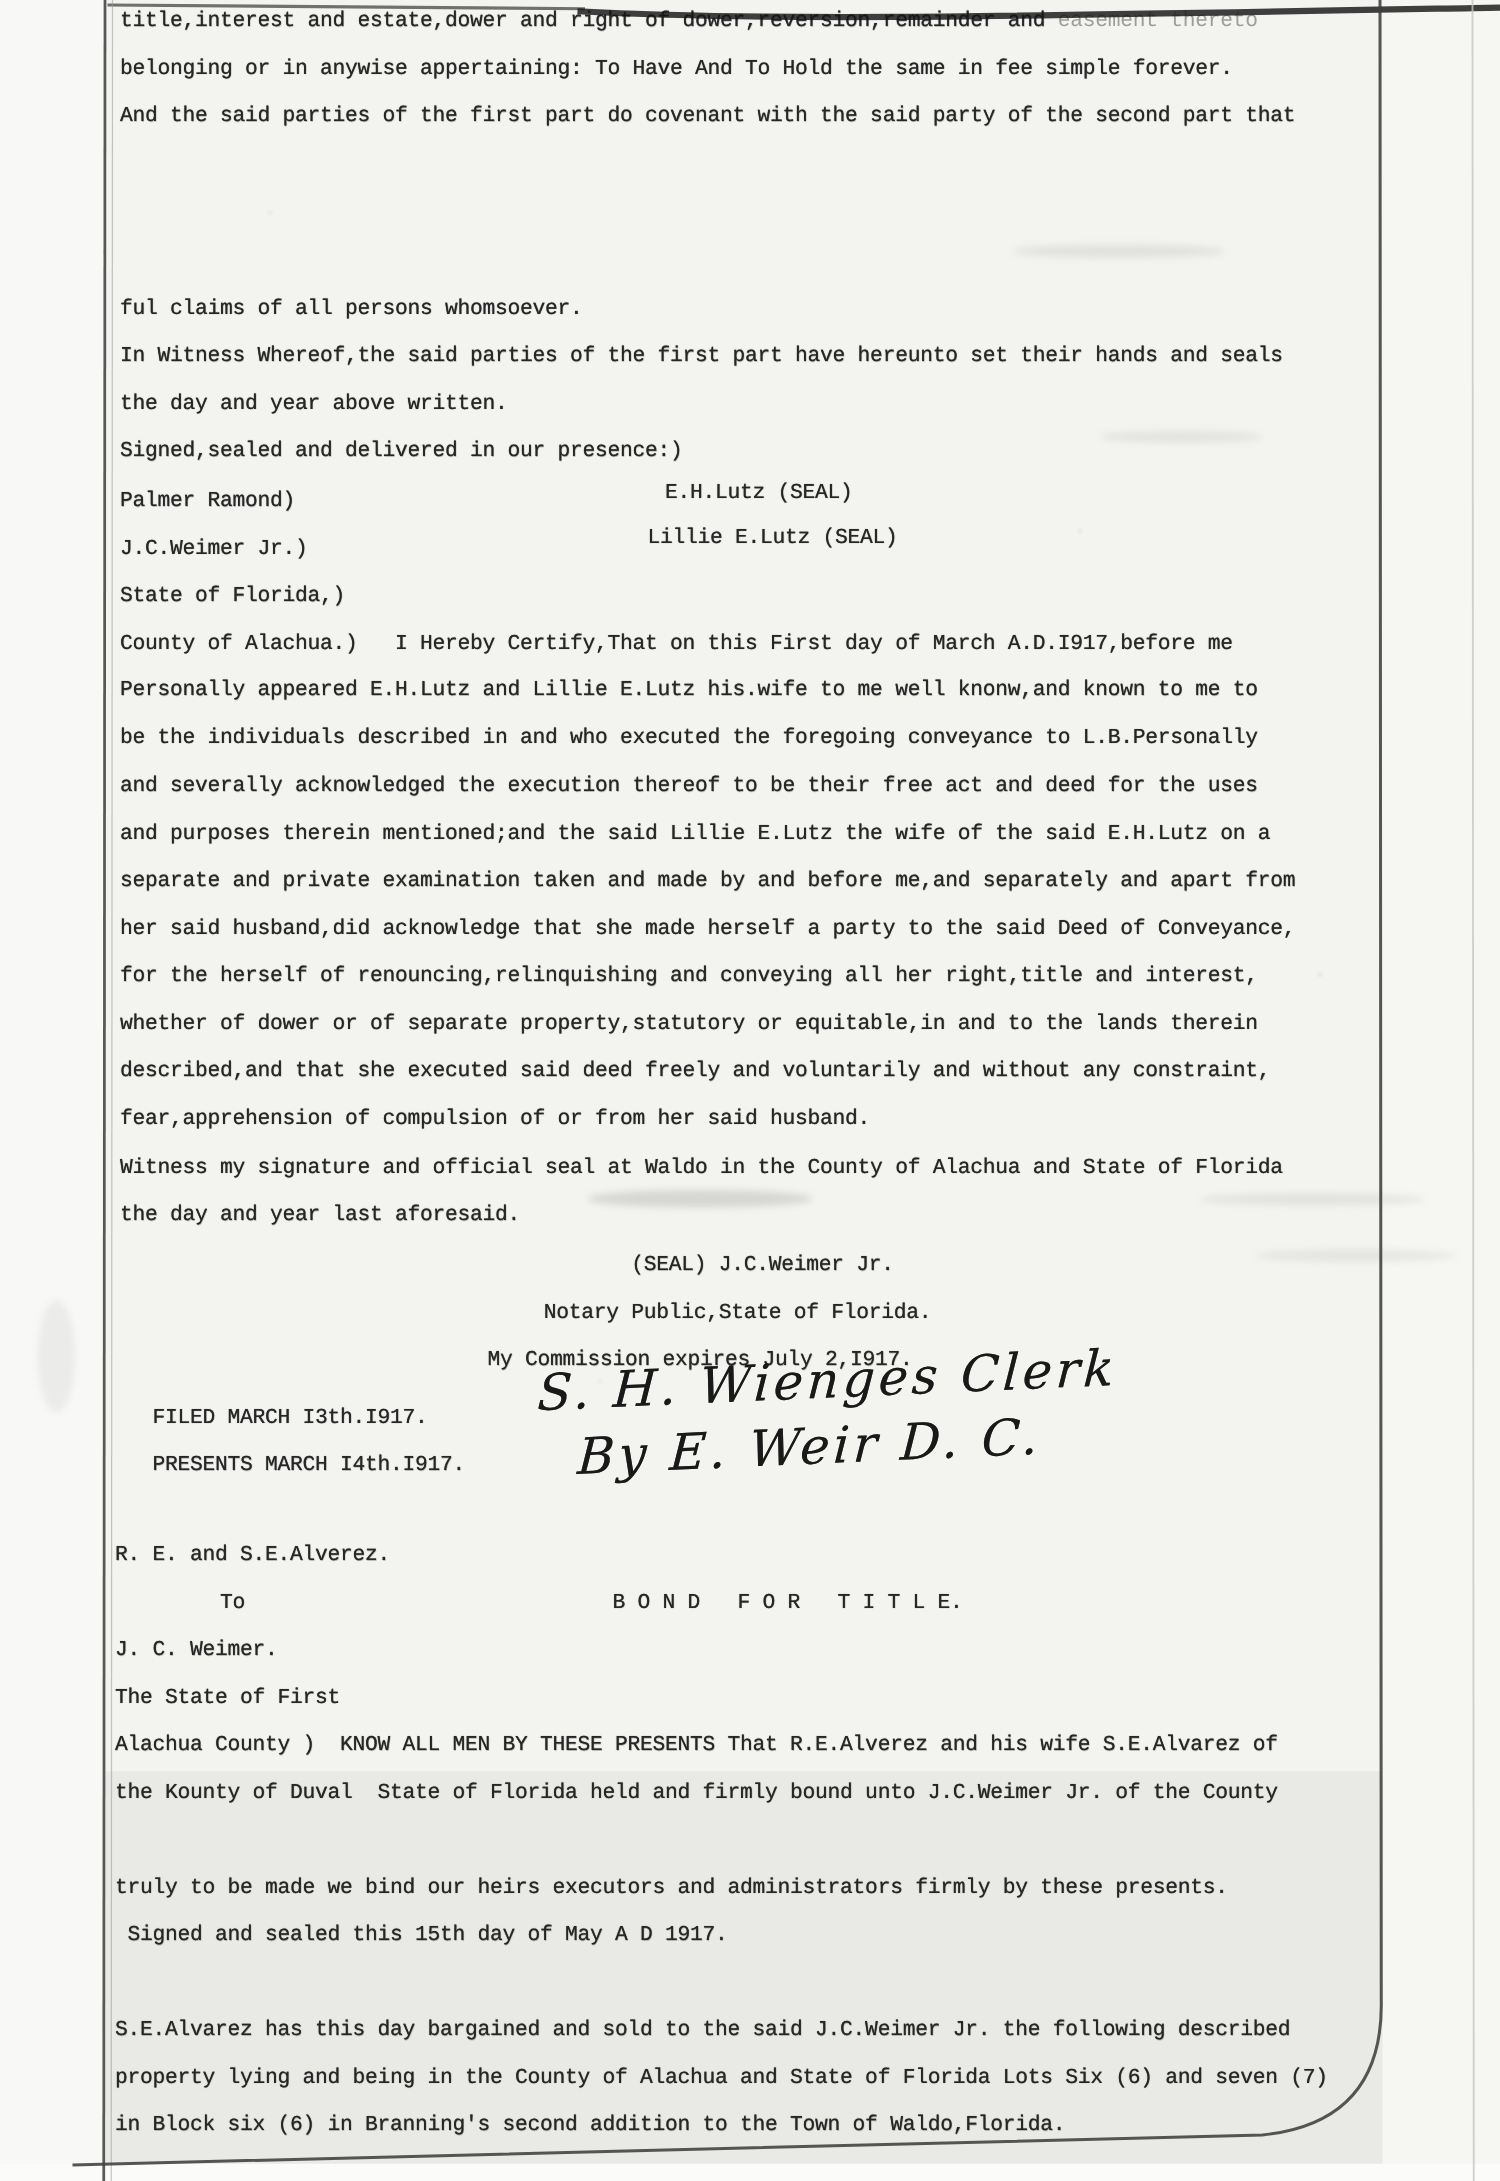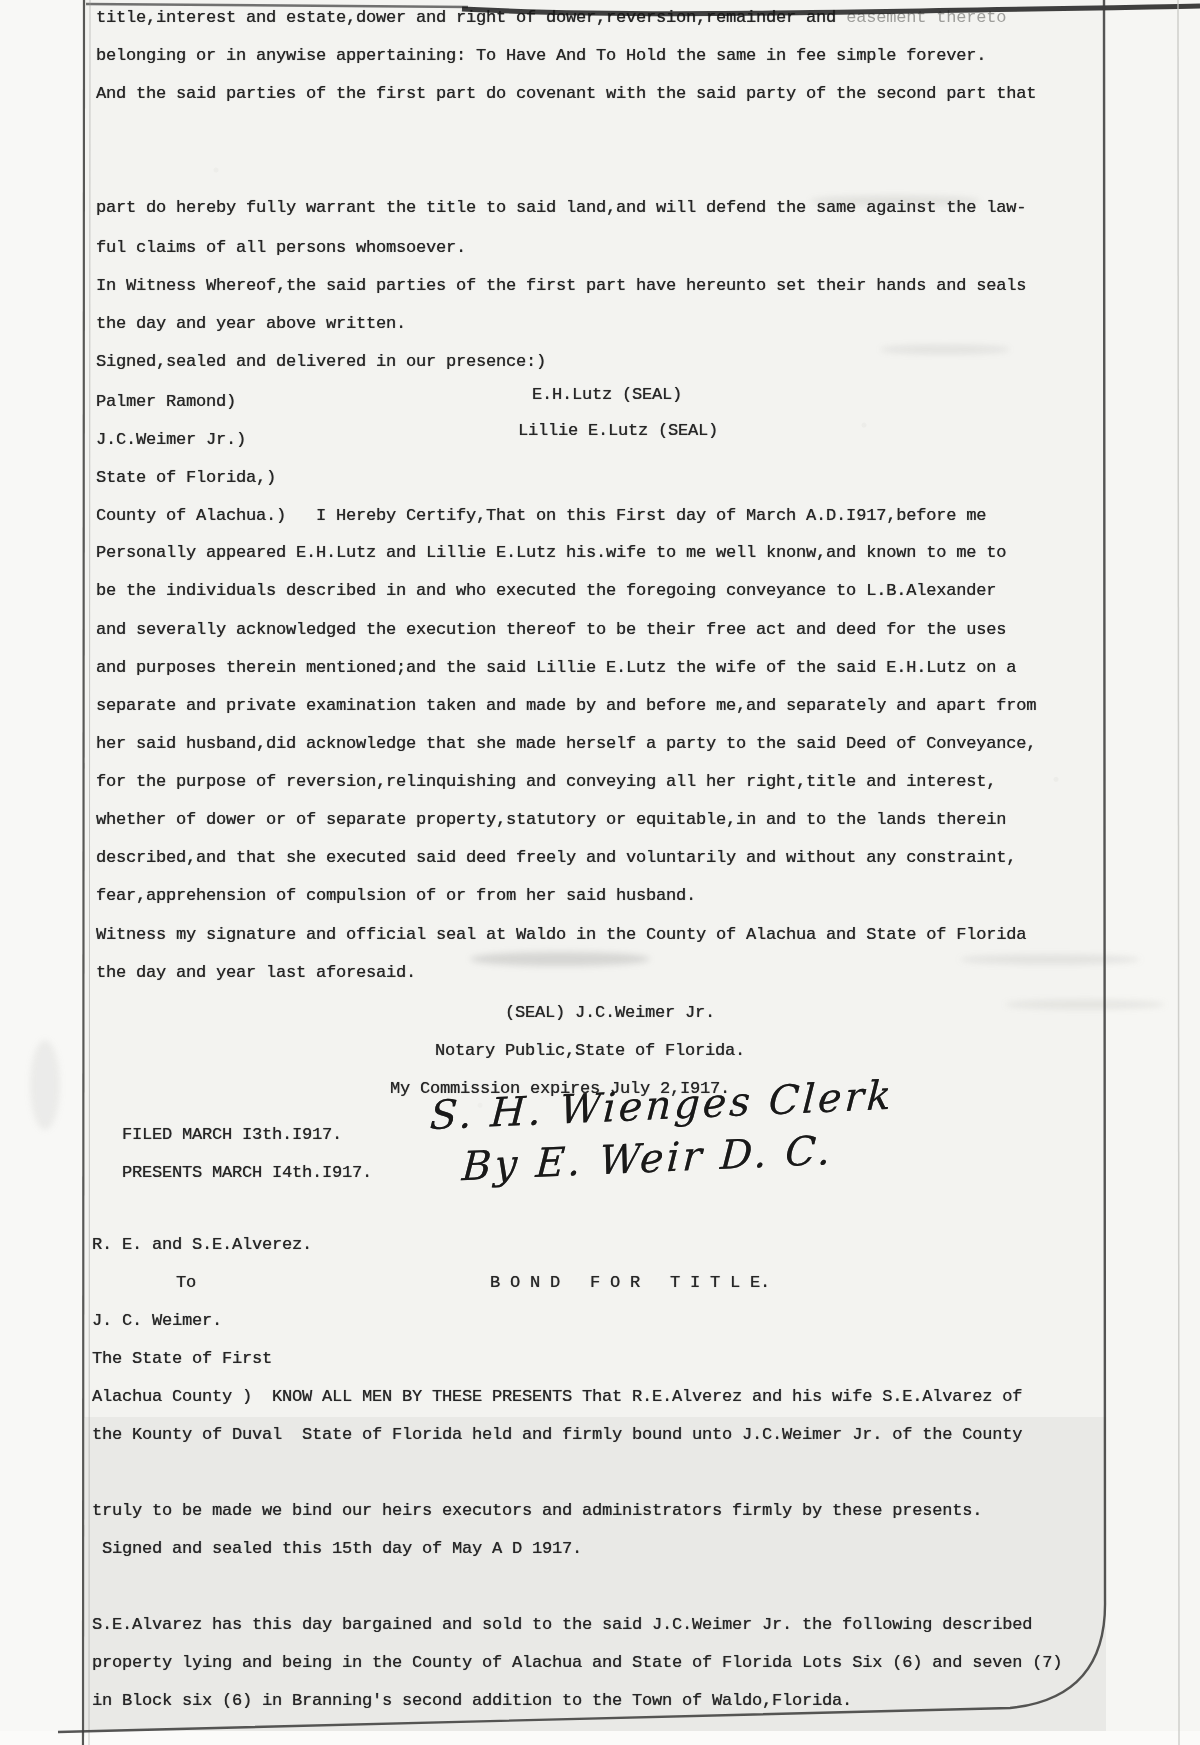--- a/index.html
+++ b/index.html
@@ -52,7 +52,6 @@
 
   <div class="line" style="top:46px">belonging or in anywise appertaining: To Have And To Hold the same in fee simple forever.</div>
   <div class="line" style="top:84px">And the said parties of the first part do covenant with the said party of the second part that</div>
-  <div class="line" style="top:198px">part do hereby fully warrant the title to said land,and will defend the same against the law-</div>
   <div class="line" style="top:238px">ful claims of all persons whomsoever.</div>
   <div class="line" style="top:276px">In Witness Whereof,the said parties of the first part have hereunto set their hands and seals</div>
   <div class="line" style="top:314px">the day and year above written.</div>

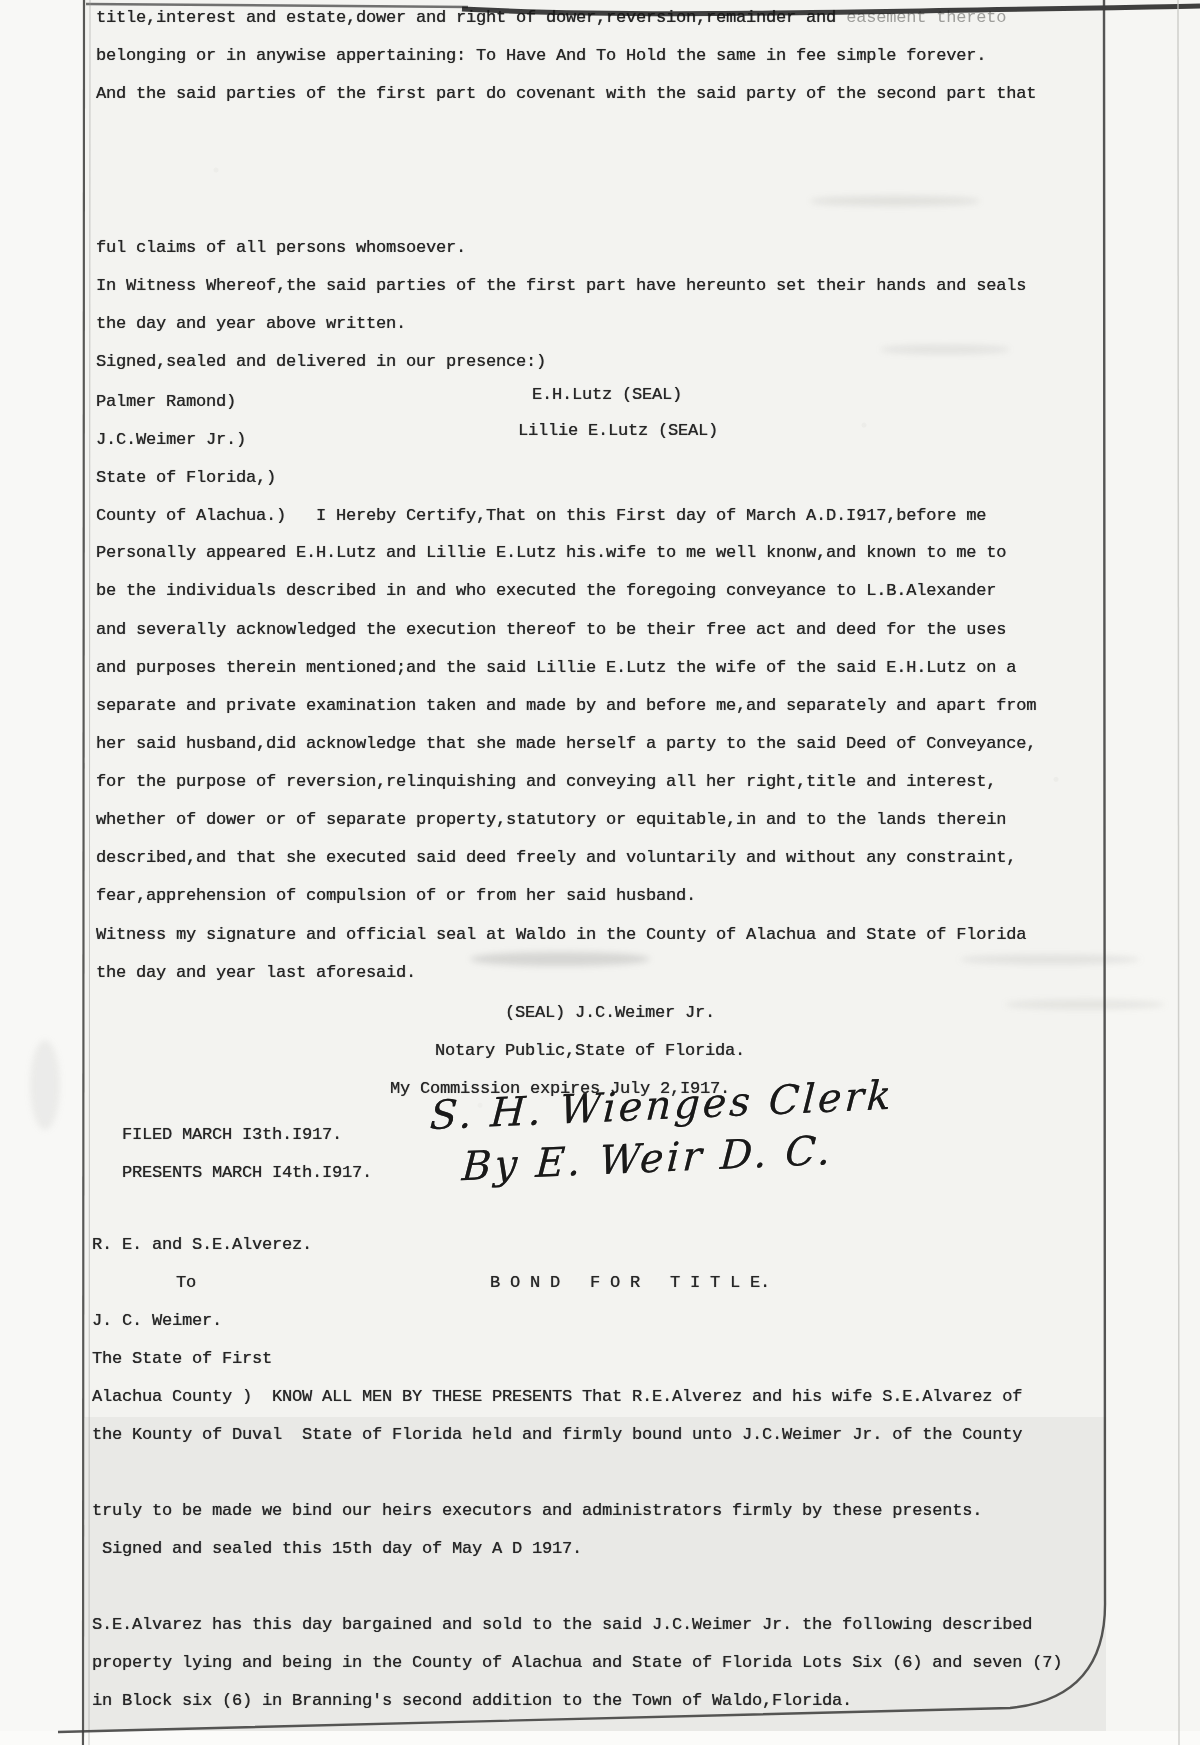--- a/index.html
+++ b/index.html
@@ -65,7 +65,7 @@
   <div class="line" style="top:468px">State of Florida,)</div>
   <div class="line" style="top:506px">County of Alachua.)   I Hereby Certify,That on this First day of March A.D.I917,before me</div>
   <div class="line" style="top:543px">Personally appeared E.H.Lutz and Lillie E.Lutz his.wife to me well knonw,and known to me to</div>
-  <div class="line" style="top:581px">be the individuals described in and who executed the foregoing conveyance to L.B.Alexander</div>
+  <div class="line" style="top:581px">be the individuals described in and who executed the foregoing conveyance to L.B.Personally</div>
   <div class="line" style="top:620px">and severally acknowledged the execution thereof to be their free act and deed for the uses</div>
   <div class="line" style="top:658px">and purposes therein mentioned;and the said Lillie E.Lutz the wife of the said E.H.Lutz on a</div>
   <div class="line" style="top:696px">separate and private examination taken and made by and before me,and separately and apart from</div>

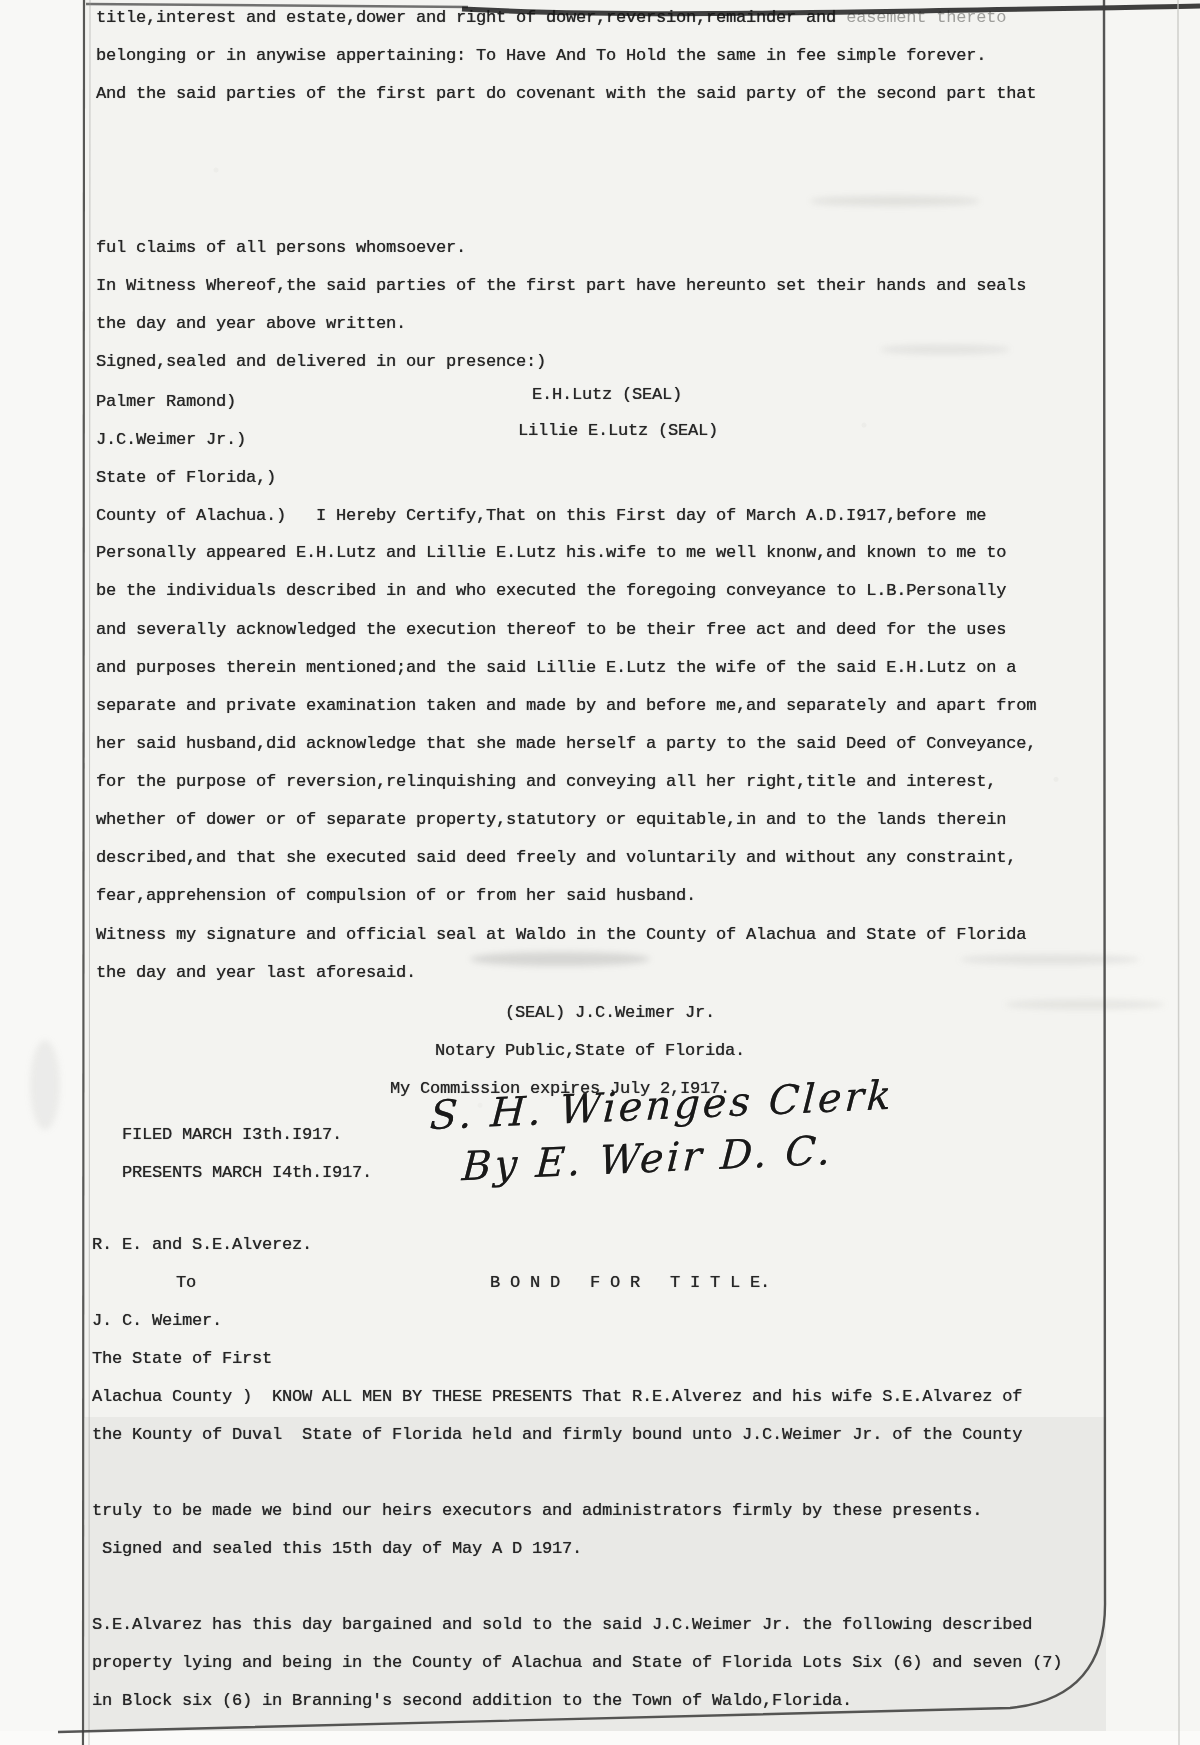--- a/index.html
+++ b/index.html
@@ -70,7 +70,7 @@
   <div class="line" style="top:658px">and purposes therein mentioned;and the said Lillie E.Lutz the wife of the said E.H.Lutz on a</div>
   <div class="line" style="top:696px">separate and private examination taken and made by and before me,and separately and apart from</div>
   <div class="line" style="top:734px">her said husband,did acknowledge that she made herself a party to the said Deed of Conveyance,</div>
-  <div class="line" style="top:772px">for the purpose of reversion,relinquishing and conveying all her right,title and interest,</div>
+  <div class="line" style="top:772px">for the herself of renouncing,relinquishing and conveying all her right,title and interest,</div>
   <div class="line" style="top:810px">whether of dower or of separate property,statutory or equitable,in and to the lands therein</div>
   <div class="line" style="top:848px">described,and that she executed said deed freely and voluntarily and without any constraint,</div>
   <div class="line" style="top:886px">fear,apprehension of compulsion of or from her said husband.</div>

